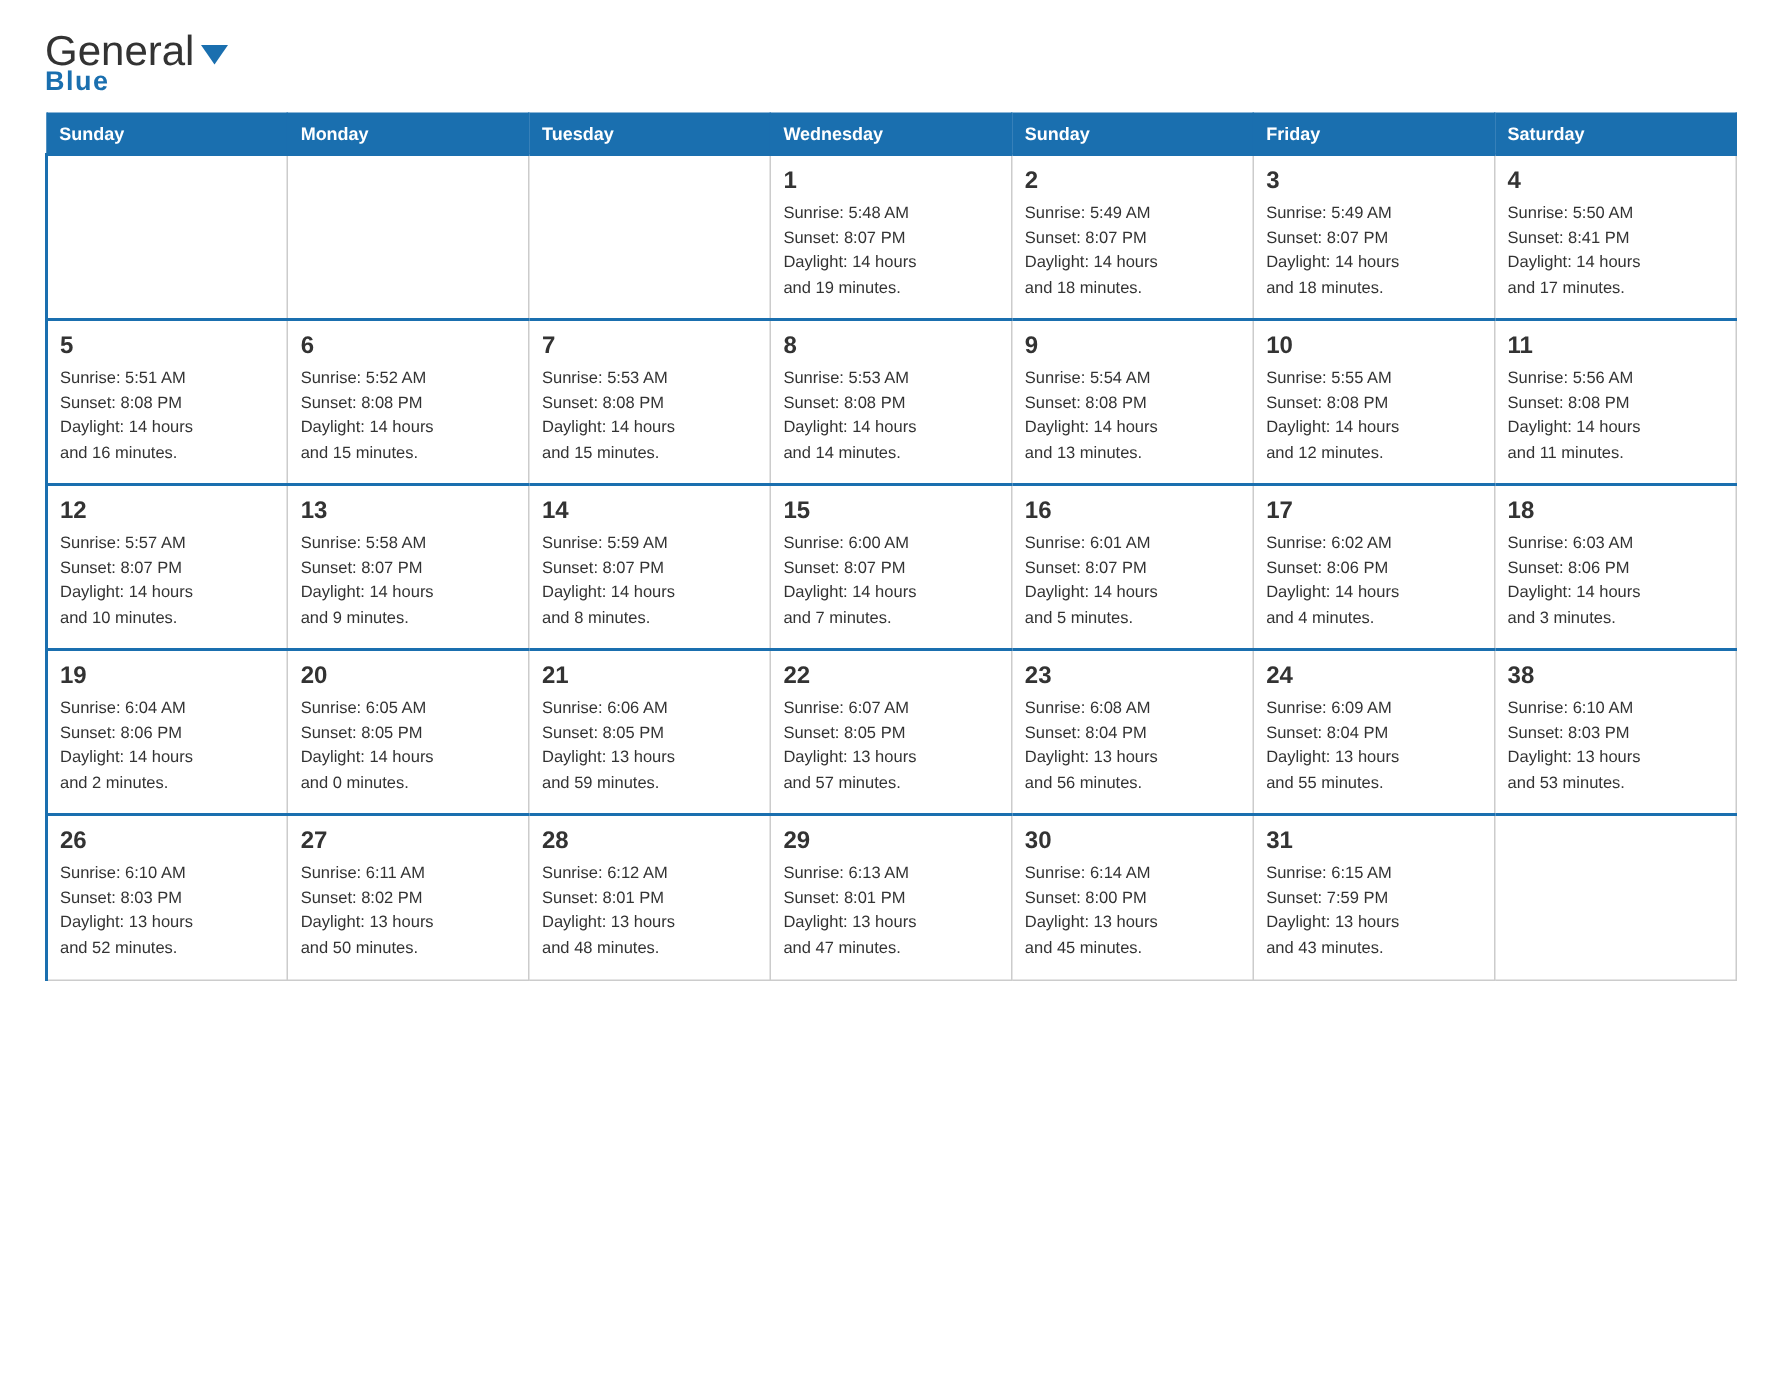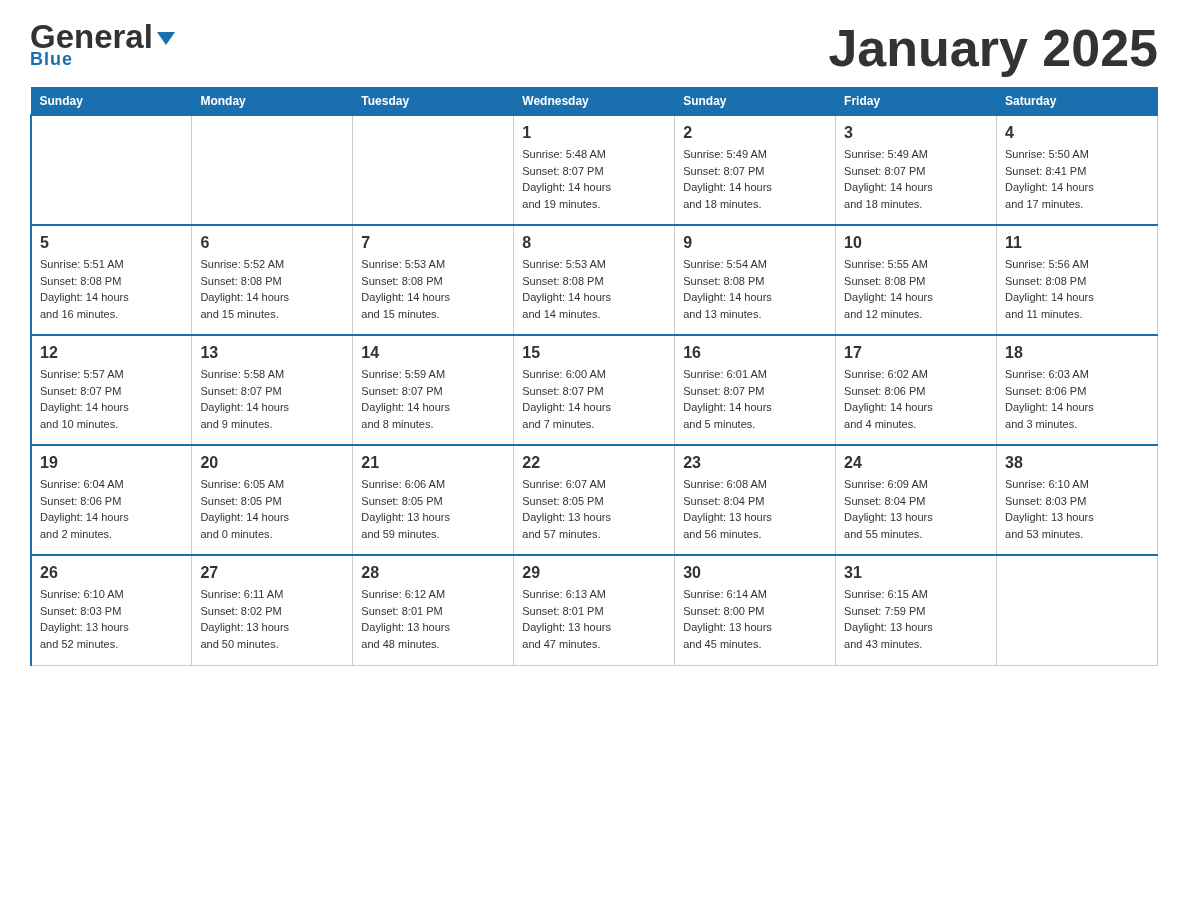--- a/index.html
+++ b/index.html
@@ -23,8 +23,8 @@
       align-items: flex-start;
     }
     .logo-text {
-      font-size: 33px;
-      font-weight: bold;
+      font-size: 28px;
+      font-weight: normal;
       color: #333;
       line-height: 1;
     }

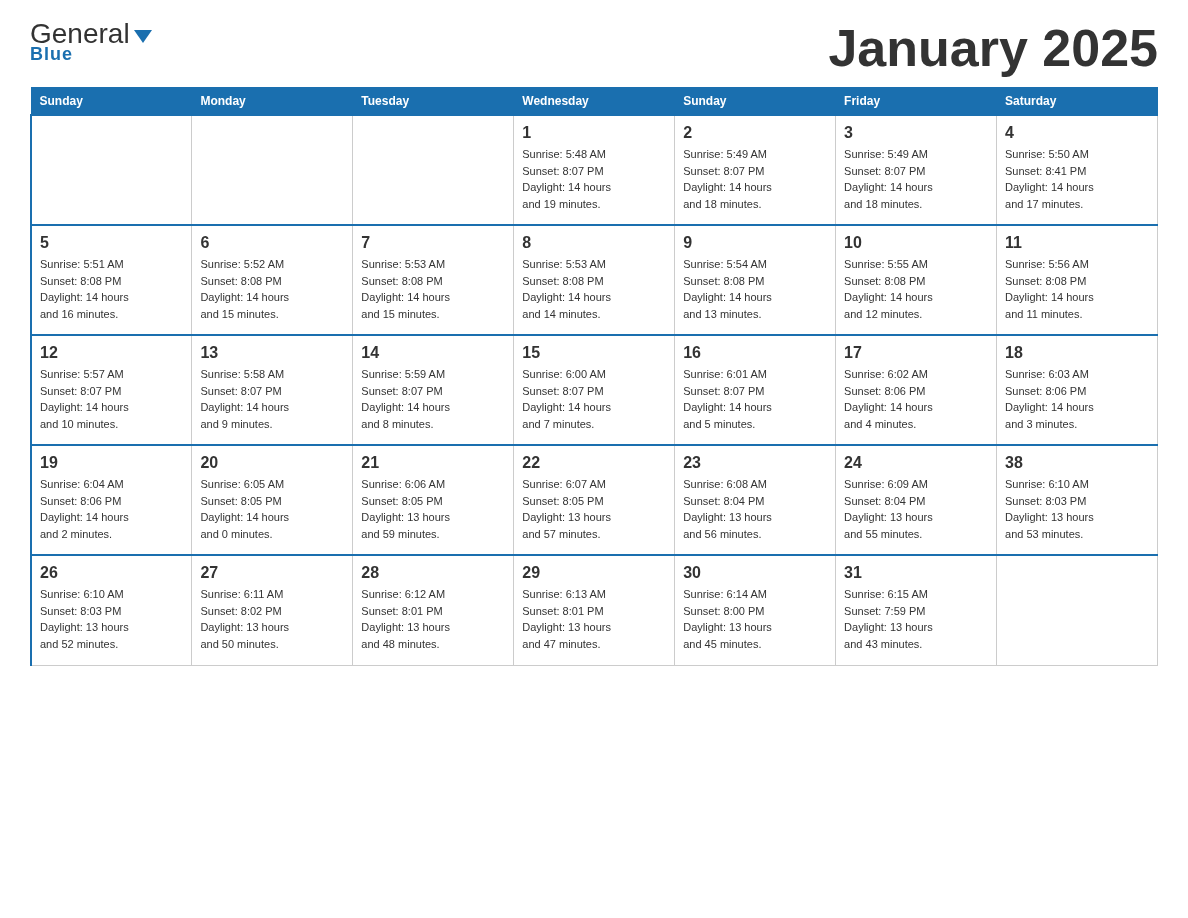--- a/index.html
+++ b/index.html
@@ -109,7 +109,6 @@
     <div class="logo-underline">Blue</div>
   </div>
   <div class="title-block">
-    <div class="page-title">January 2025</div>
   </div>
 </div>
 

